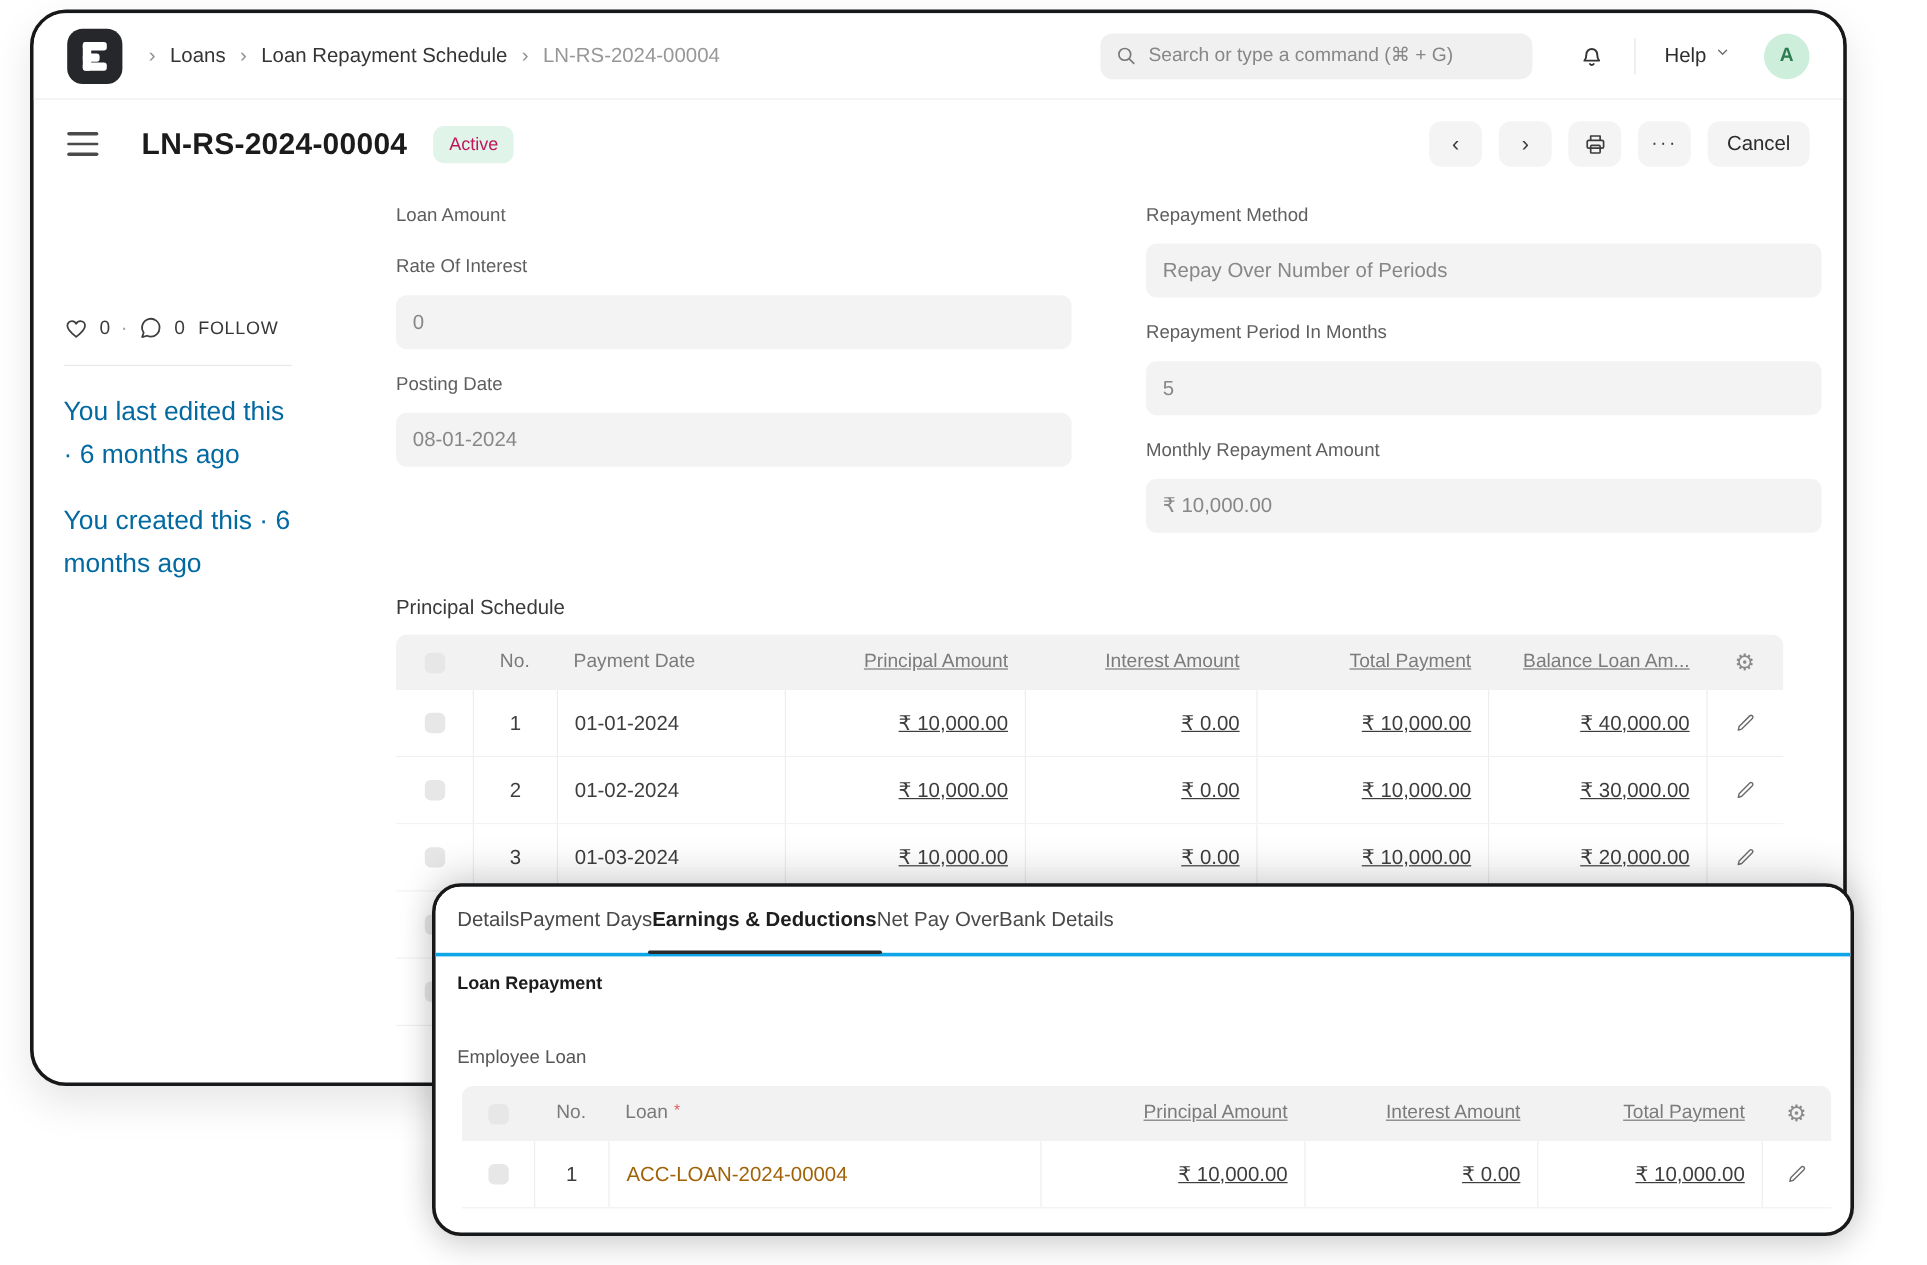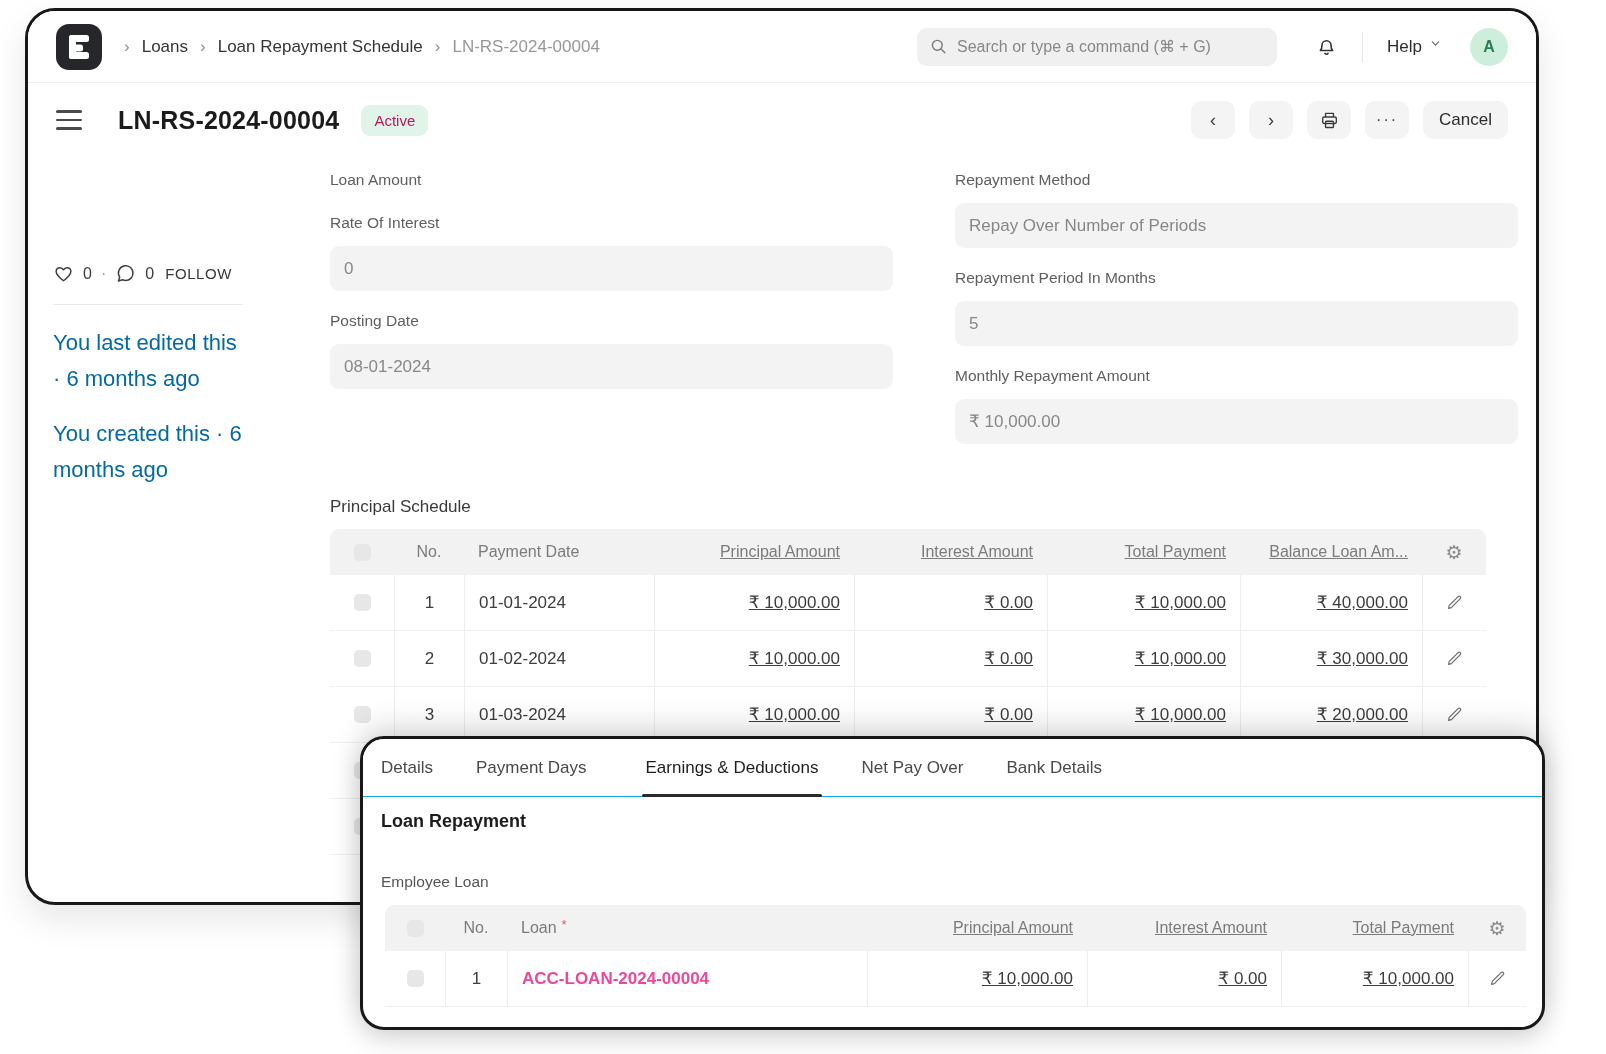--- a/index.html
+++ b/index.html
@@ -77,7 +77,7 @@
 
   
   .tabs { position:absolute; top:0; left:0; right:0; height:58px; display:flex; align-items:center;
-    padding:0 18px; gap:43px; border-bottom:1px solid #0ea5e9; background:#fff; }
+    padding:0 18px; border-bottom:3px solid #0ea5e9; background:#fff; }
   .tab { font-size:17px; color:#494949; position:relative; height:100%; display:flex;
     align-items:center; cursor:pointer; }
   .tab.active { font-weight:normal; color:#1e1e1e;margin-left:16px; }

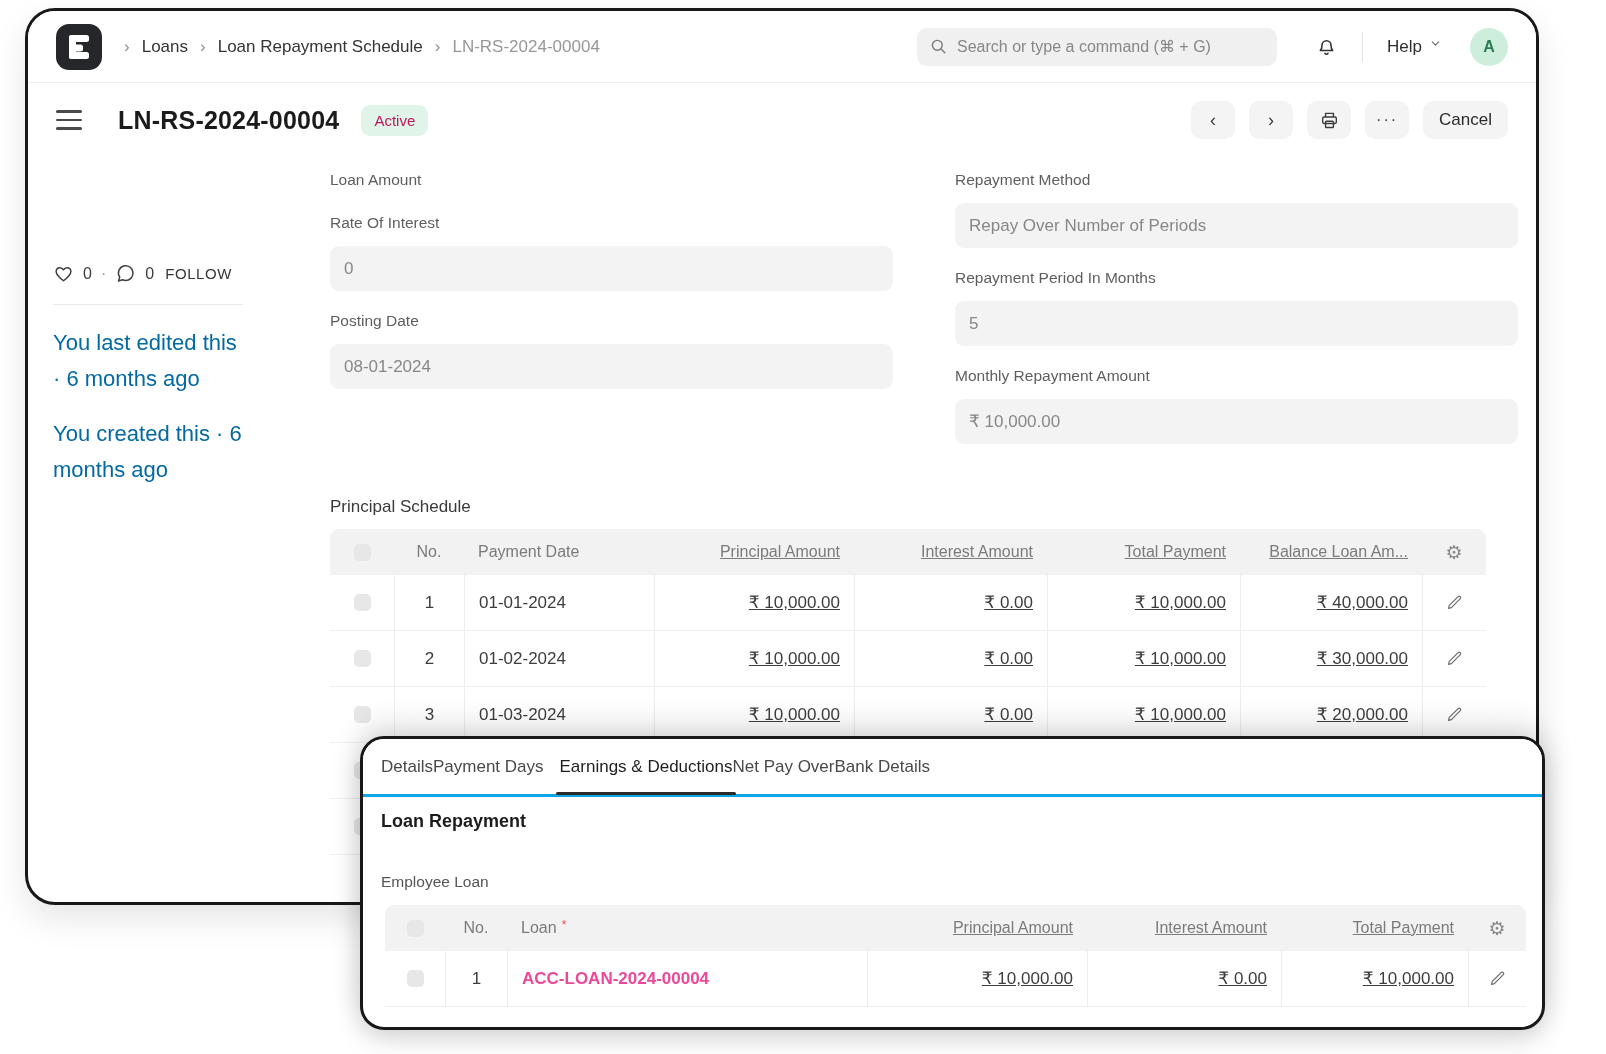--- a/index.html
+++ b/index.html
@@ -80,7 +80,7 @@
     padding:0 18px; border-bottom:3px solid #0ea5e9; background:#fff; }
   .tab { font-size:17px; color:#494949; position:relative; height:100%; display:flex;
     align-items:center; cursor:pointer; }
-  .tab.active { font-weight:normal; color:#1e1e1e;margin-left:16px; }
+  .tab.active { font-weight:bold; color:#1e1e1e; }
   .tab.active::after { content:""; position:absolute; left:-4px; right:-4px; bottom:-1px;
     height:3px; background:#2b2b2b; border-radius:2px; }
   .panel-heading { position:absolute; left:18px; top:72px; font-size:18px; font-weight:bold; color:#1c1c1c; }

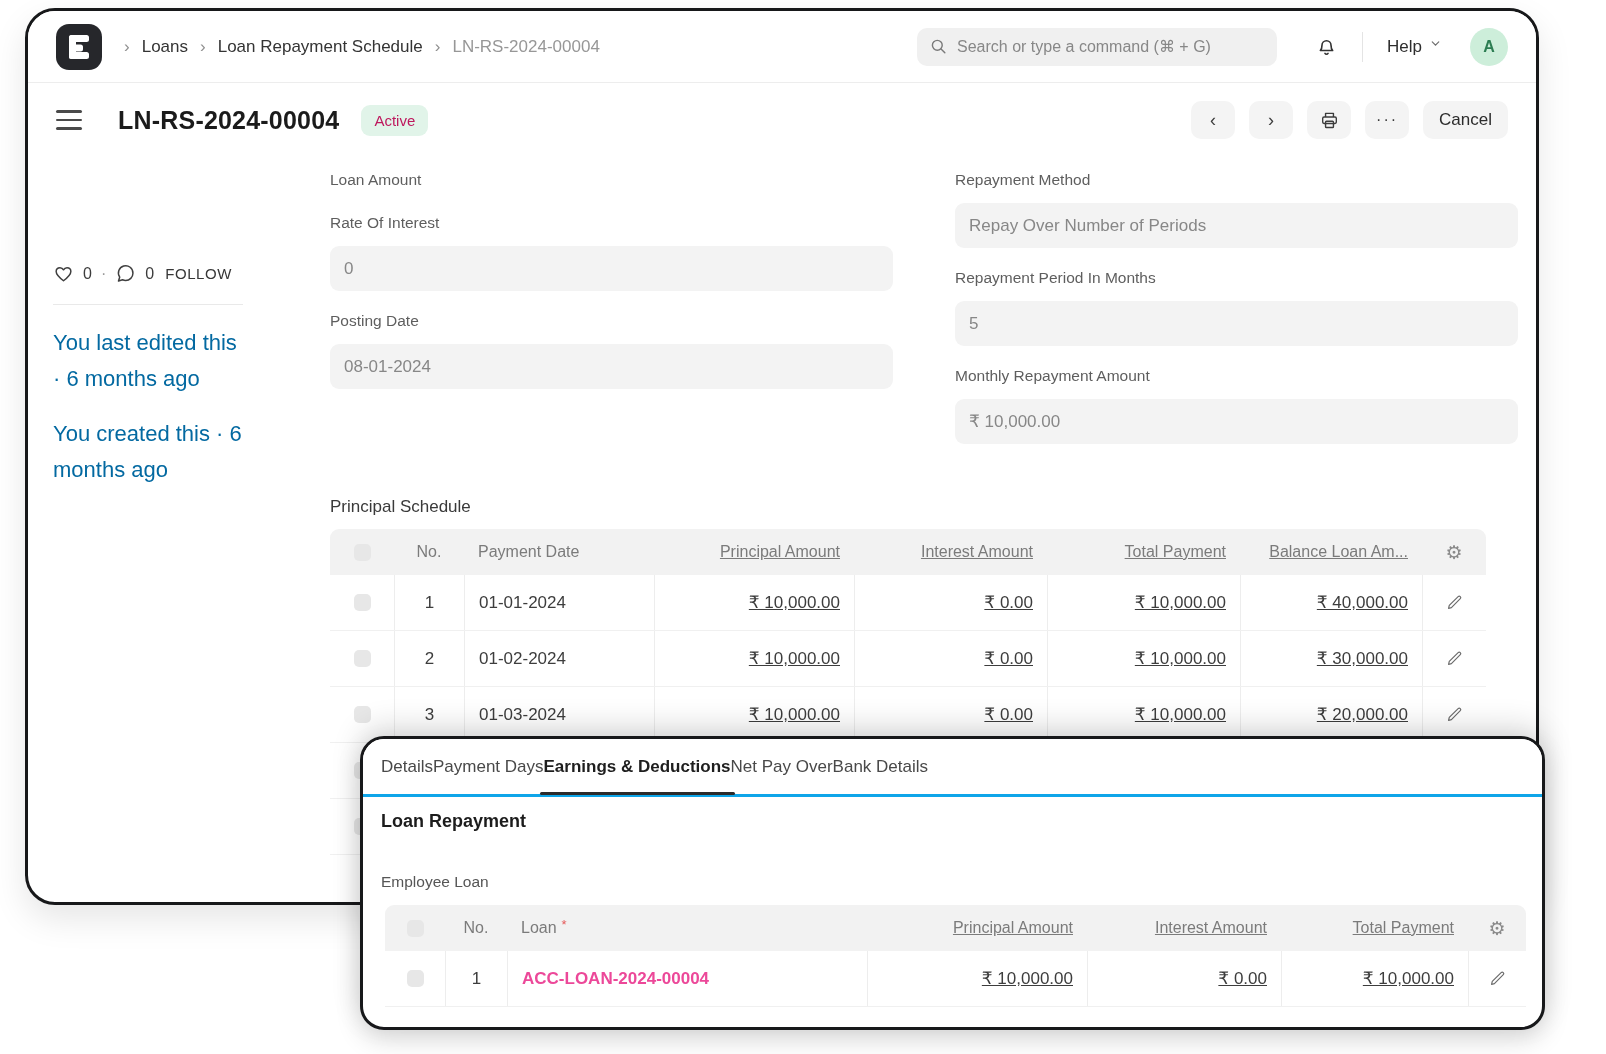--- a/index.html
+++ b/index.html
@@ -83,7 +83,7 @@
   .tab.active { font-weight:bold; color:#1e1e1e; }
   .tab.active::after { content:""; position:absolute; left:-4px; right:-4px; bottom:-1px;
     height:3px; background:#2b2b2b; border-radius:2px; }
-  .panel-heading { position:absolute; left:18px; top:72px; font-size:18px; font-weight:bold; color:#1c1c1c; }
+  .panel-heading { position:absolute; left:18px; top:72px; font-size:15px; font-weight:bold; color:#1c1c1c; }
   .panel-sub { position:absolute; left:18px; top:134px; font-size:15.5px; color:#565656; }
   .panel-table { position:absolute; left:22px; top:166px; width:1141px; }
   .panel-grid { display:grid; grid-template-columns:60px 62px 360px 220px 194px 187px 58px; }

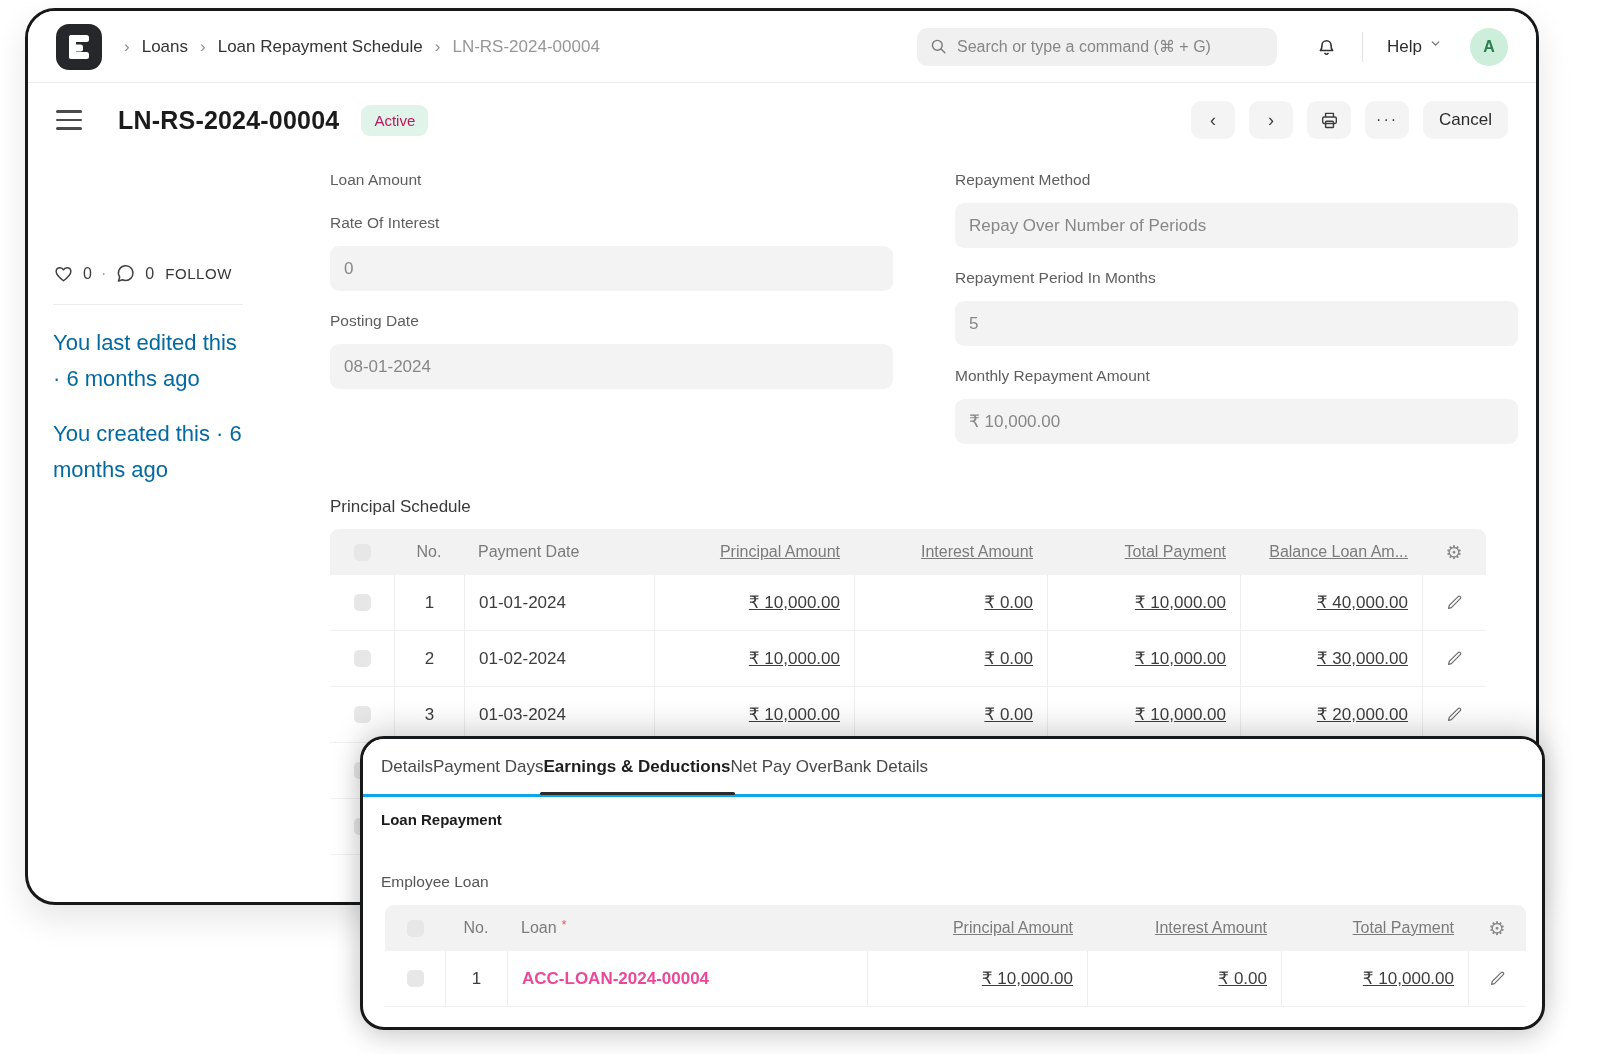--- a/index.html
+++ b/index.html
@@ -88,7 +88,7 @@
   .panel-table { position:absolute; left:22px; top:166px; width:1141px; }
   .panel-grid { display:grid; grid-template-columns:60px 62px 360px 220px 194px 187px 58px; }
   .req { color:#e55a5a; font-size:13px; margin-left:5px; position:relative; top:-4px; }
-  .loan-link { font-weight:bold; color:#ec4899; }
+  .loan-link { font-weight:normal; color:#a16207; }
 
   svg { display:block; }
 </style>

